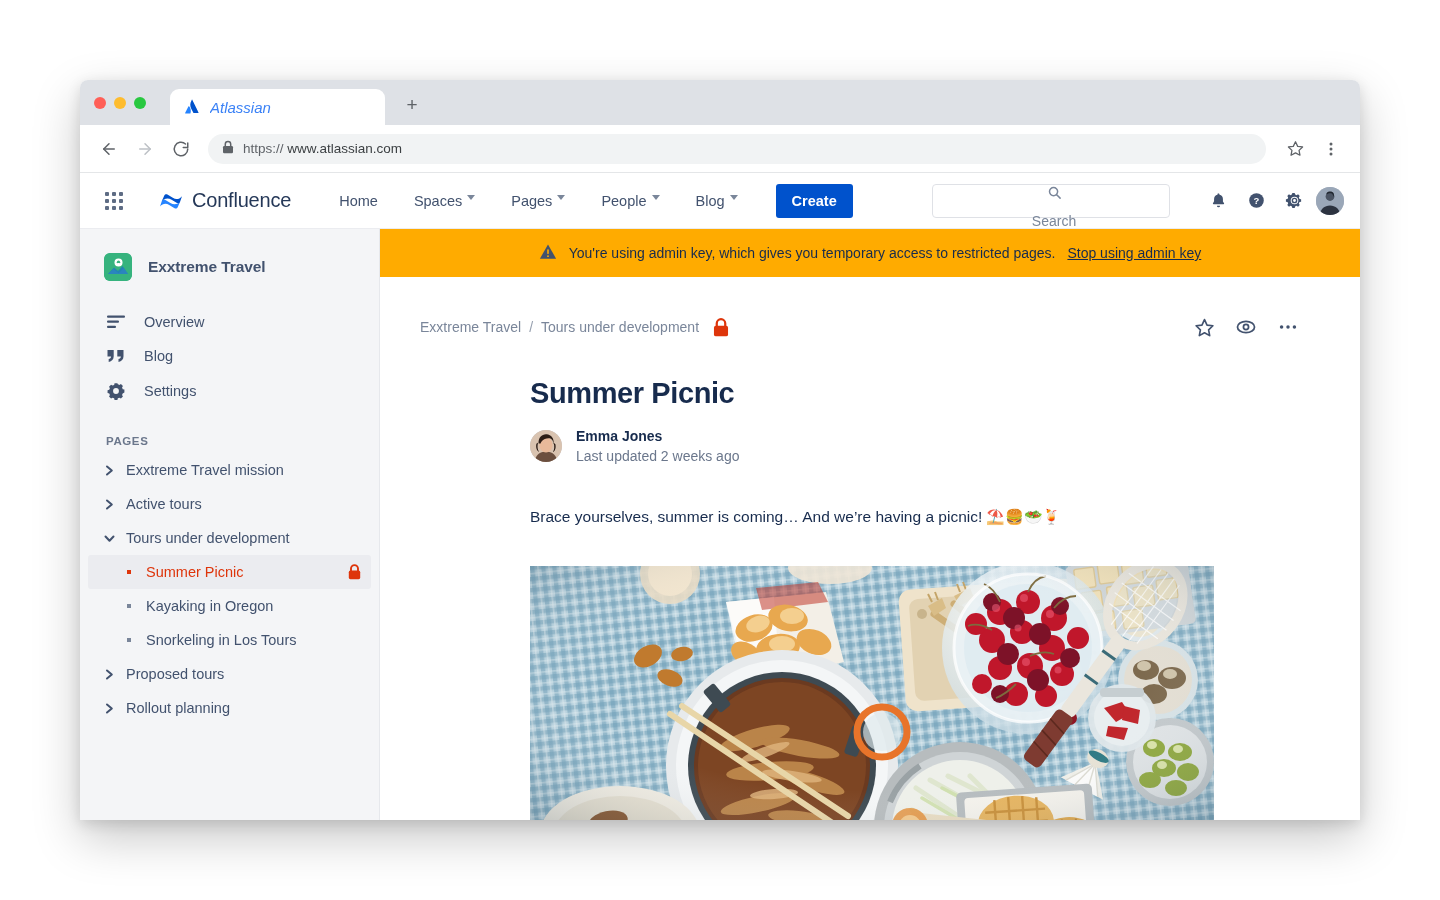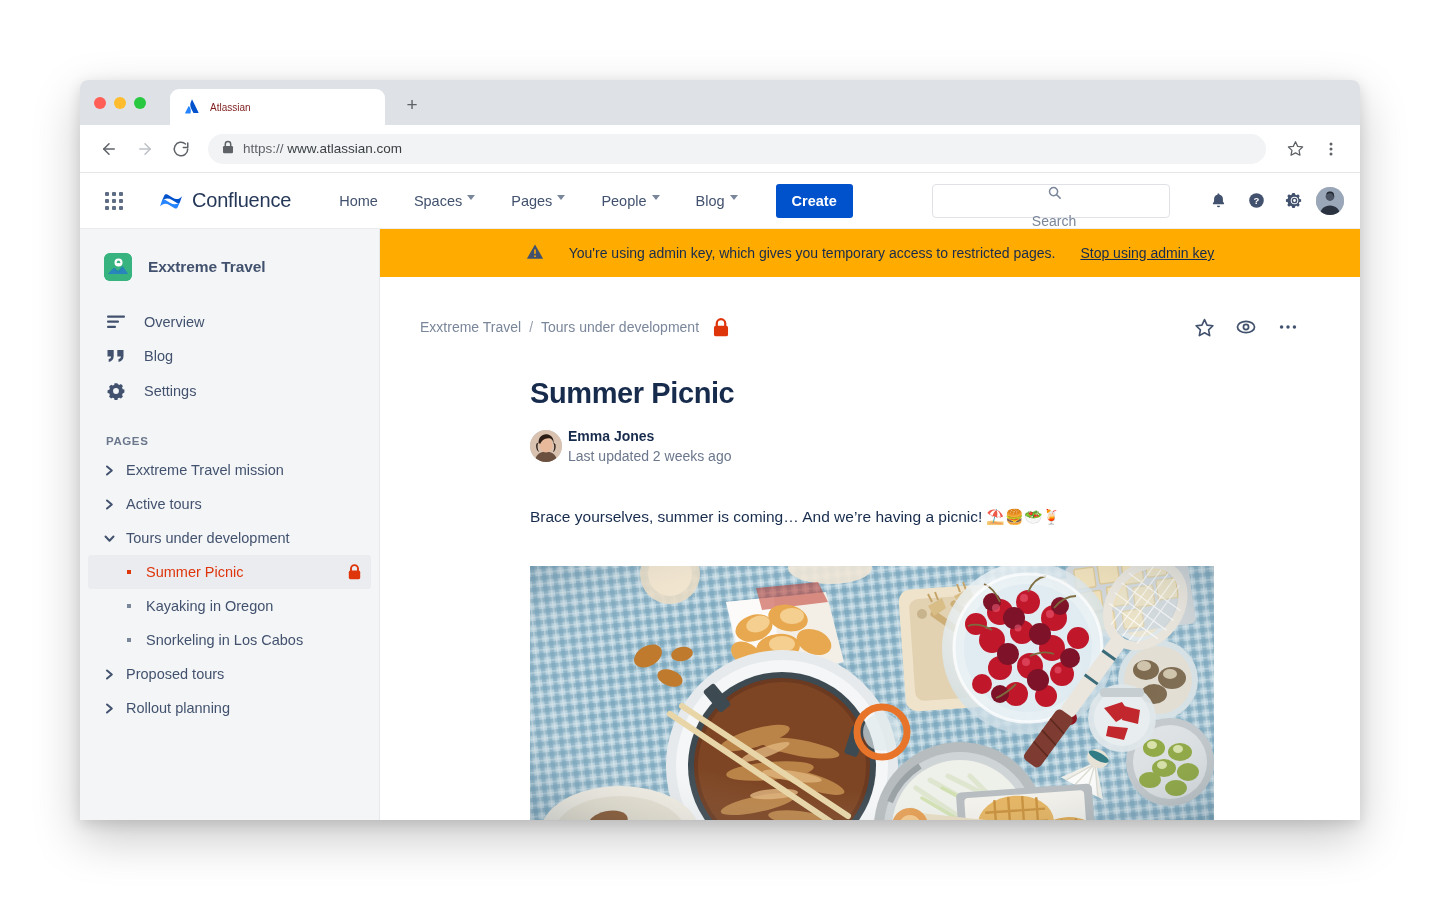--- a/index.html
+++ b/index.html
@@ -49,8 +49,8 @@
   }
   .tab-fav { width: 16px; height: 16px; flex: none; }
   .tab-title {
-    font-size: 10px; color: #7f1d1d;
-    white-space: nowrap; overflow: hidden; text-overflow: ellipsis;
+    font-size: 15px; color: #3b82f6;
+    white-space: nowrap; overflow: hidden; text-overflow: ellipsis; font-style: italic;
   }
   .newtab {
     margin-left: 14px; margin-bottom: 8px;

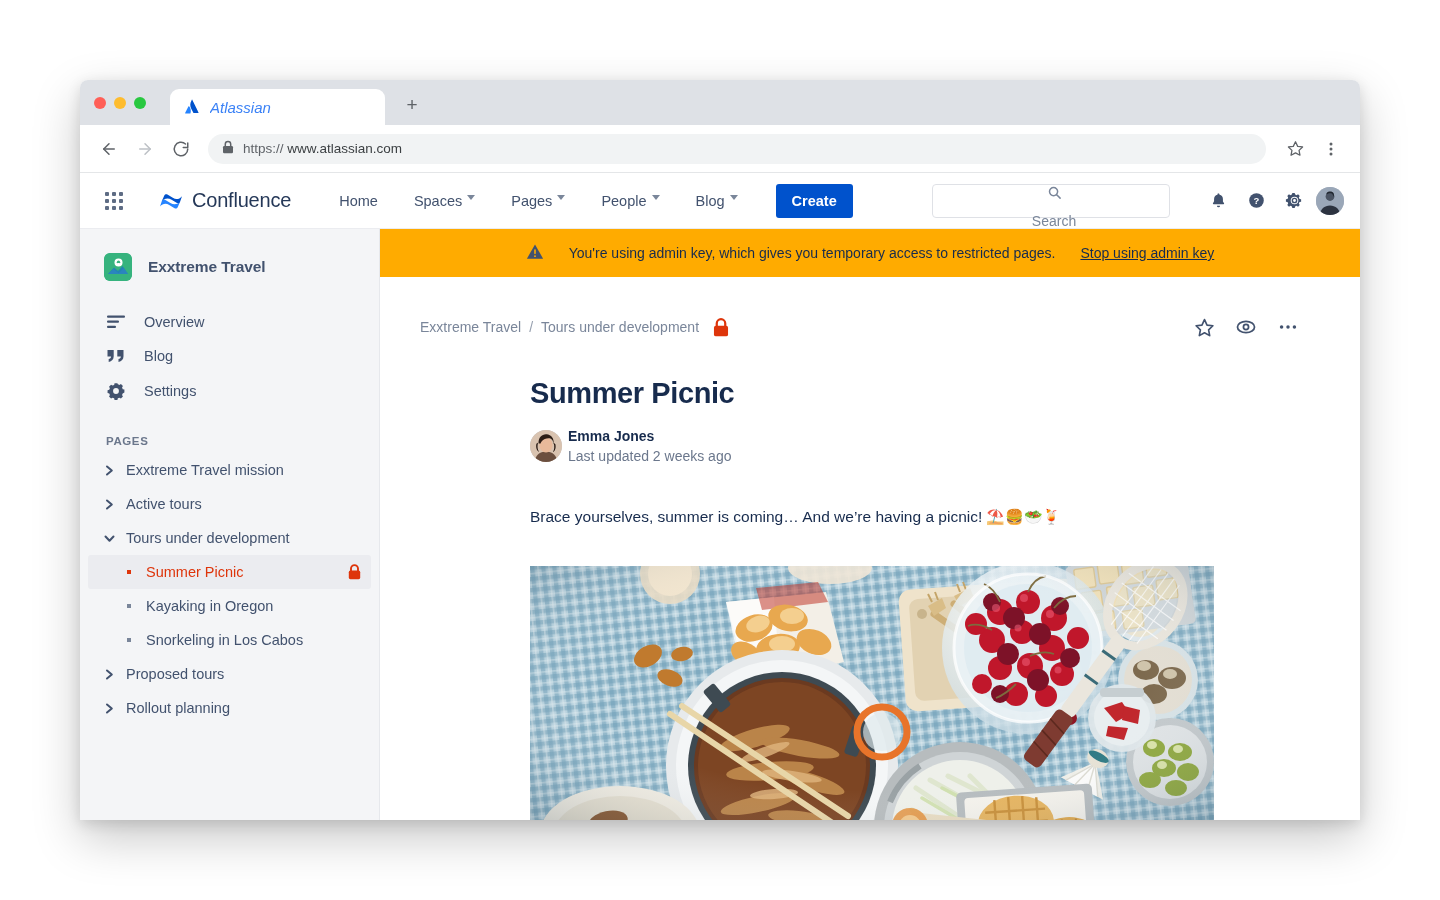--- a/index.html
+++ b/index.html
@@ -253,7 +253,7 @@
     height: 48px;
     background: #ffab00;
     display: flex; align-items: center; justify-content: center;
-    gap: 25px;
+    gap: 12px;
     font-size: 14px; color: #172b4d;
     padding: 0 20px;
   }

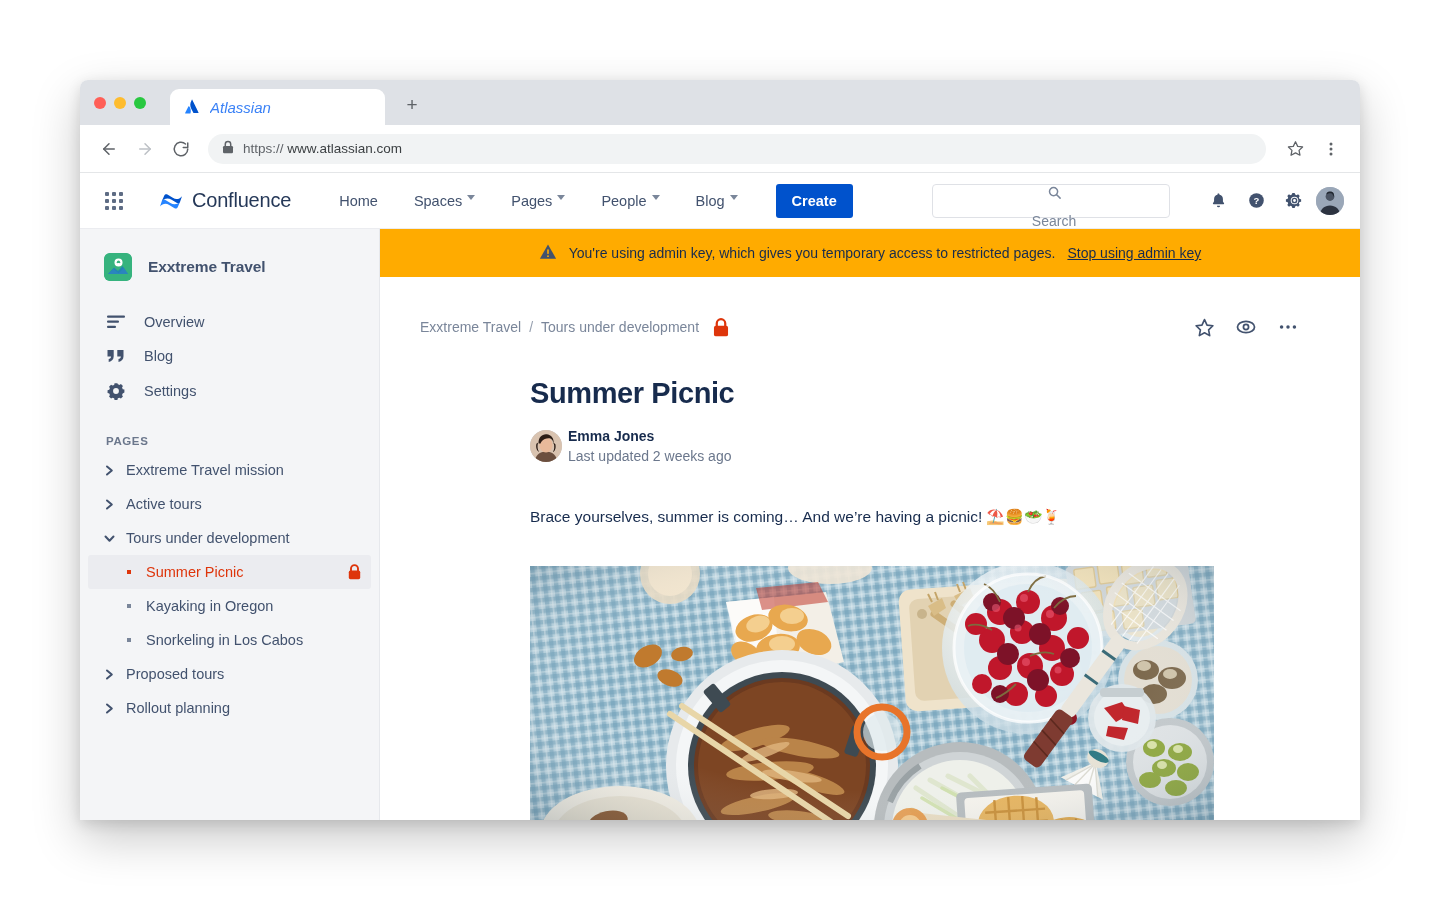--- a/index.html
+++ b/index.html
@@ -274,7 +274,7 @@
     letter-spacing: -0.4px;
     margin-top: 38px;
   }
-  .byline { display: flex; align-items: center; gap: 6px; margin-top: 16px; }
+  .byline { display: flex; align-items: center; gap: 14px; margin-top: 16px; }
   .byline-avatar {
     width: 32px; height: 32px; border-radius: 50%;
     overflow: hidden; flex: none; background: #c1c7d0;

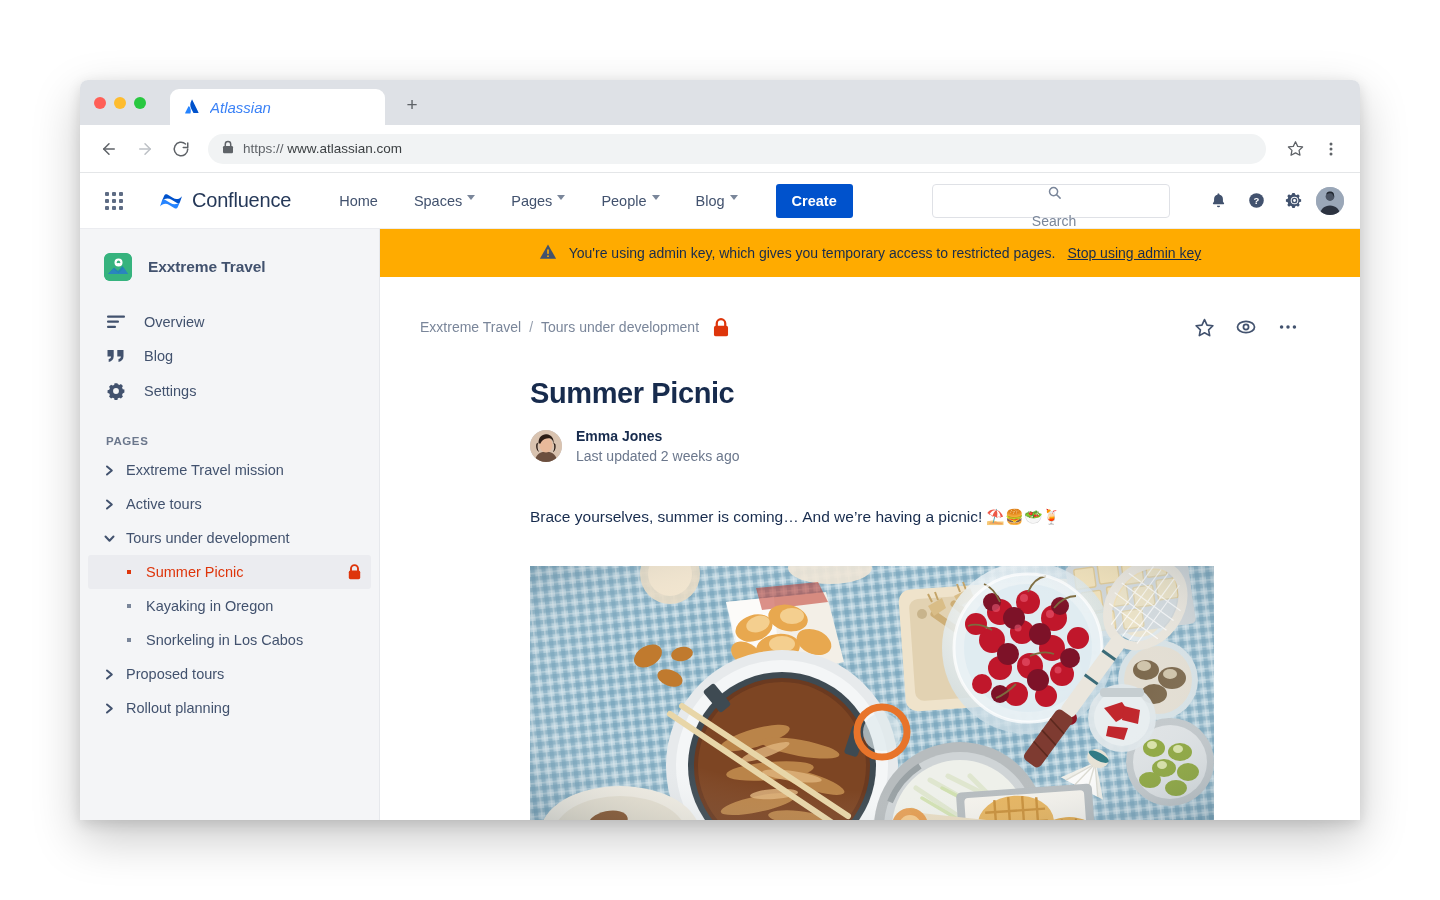--- a/index.html
+++ b/index.html
@@ -554,7 +554,7 @@
           <span class="bullet">
               <i></i>
             </span>
-          <span class="tree-label">Snorkeling in Los Cabos</span>
+          <span class="tree-label">Snorkeling in Los Tours</span>
         </div>
 
         <div class="tree-item">

